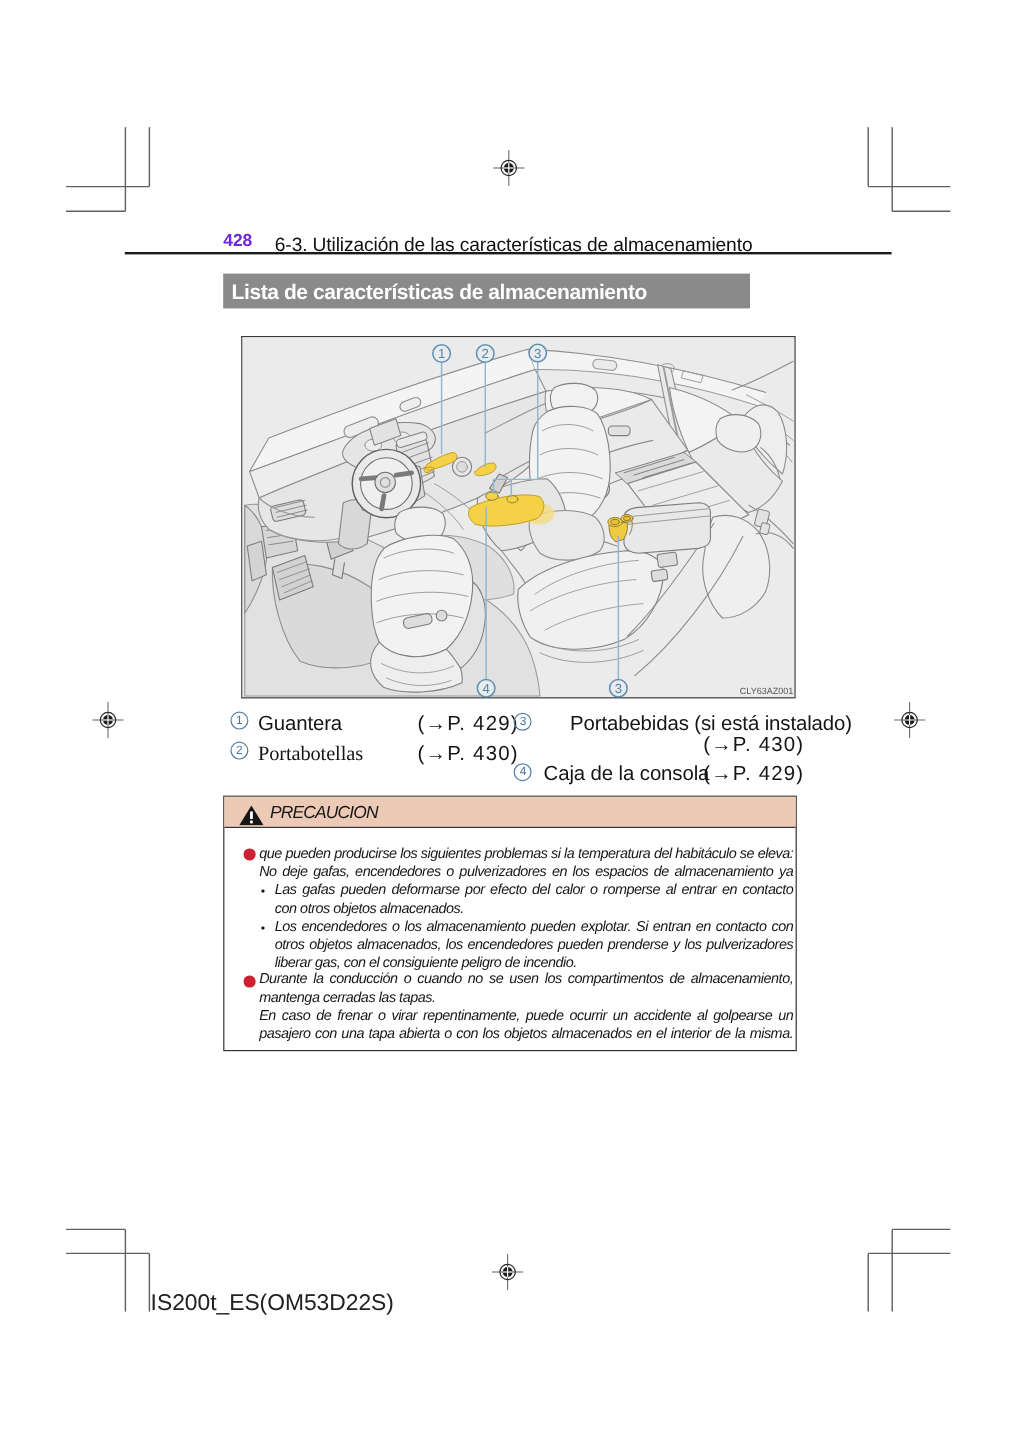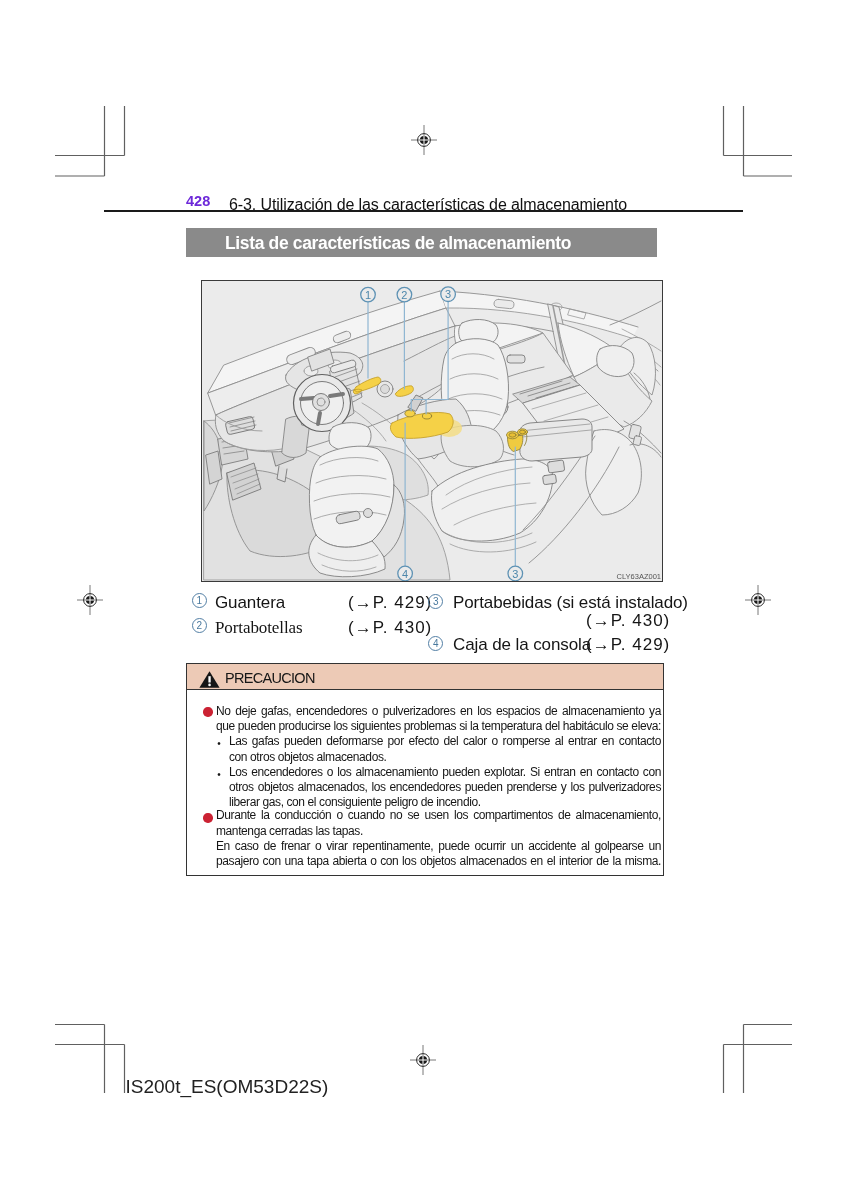--- a/index.html
+++ b/index.html
@@ -87,7 +87,7 @@
 
 <div class="abs" style="left:104px;top:210px;width:639px;height:2px;background:#1a1a1a;"></div>
 
-<div class="abs" style="left:186px;top:228px;width:439px;height:28.5px;background:#8a8a8a;padding-left:32px;">
+<div class="abs" style="left:186px;top:228px;width:439px;height:28.5px;background:#8a8a8a;">
   <div style="margin:5px 0 0 7px;font-size:17.5px;font-weight:bold;color:#ffffff;letter-spacing:-0.35px;">Lista de características de almacenamiento</div>
 </div>
 

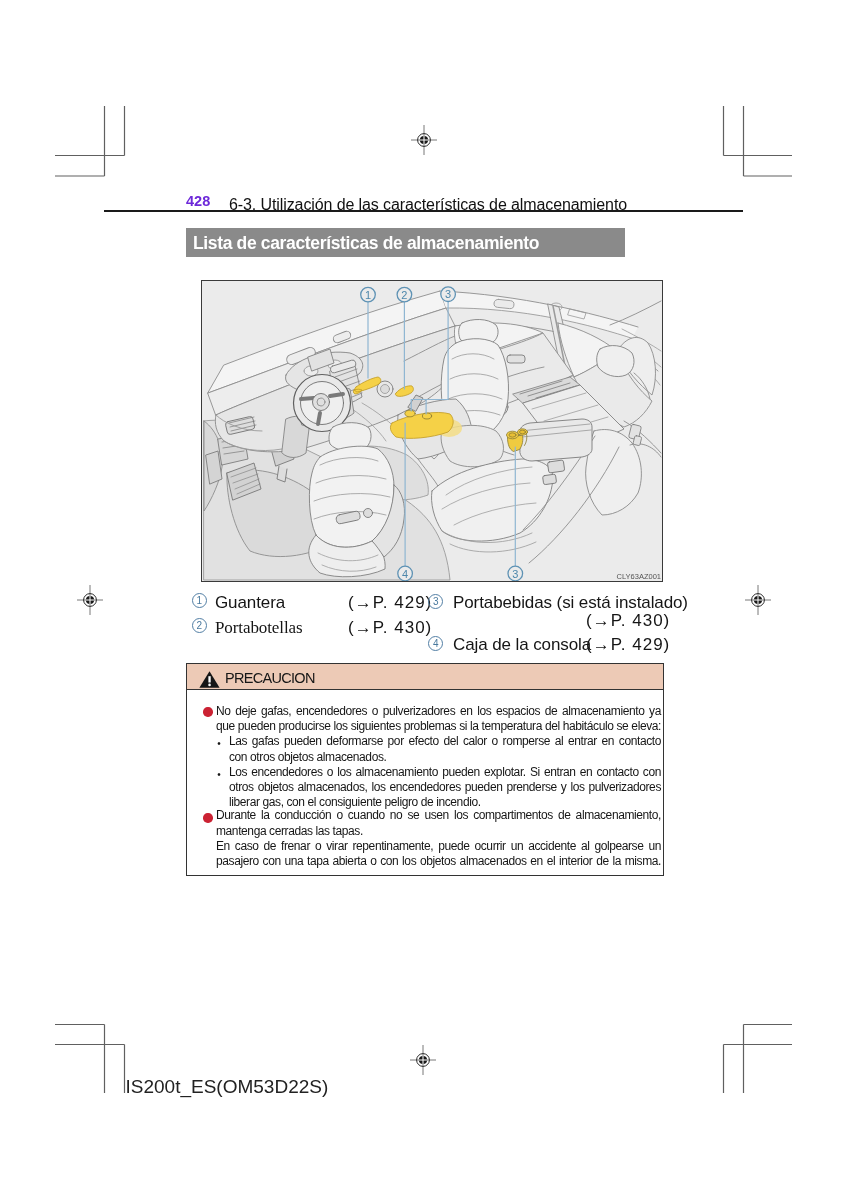--- a/index.html
+++ b/index.html
@@ -349,7 +349,7 @@
 
 <div class="cnum" style="left:428.4px;top:593.5px;">3</div>
 
-<div class="leg" style="left:453px;top:593.4px;">Portabebidas (si está instalado)</div>
+<div class="leg" style="left:475px;top:593.4px;">Portabebidas (si está instalado)</div>
 
 <div class="leg" style="left:586px;top:611.4px;letter-spacing:1px;">(→P.&nbsp;430)</div>
 

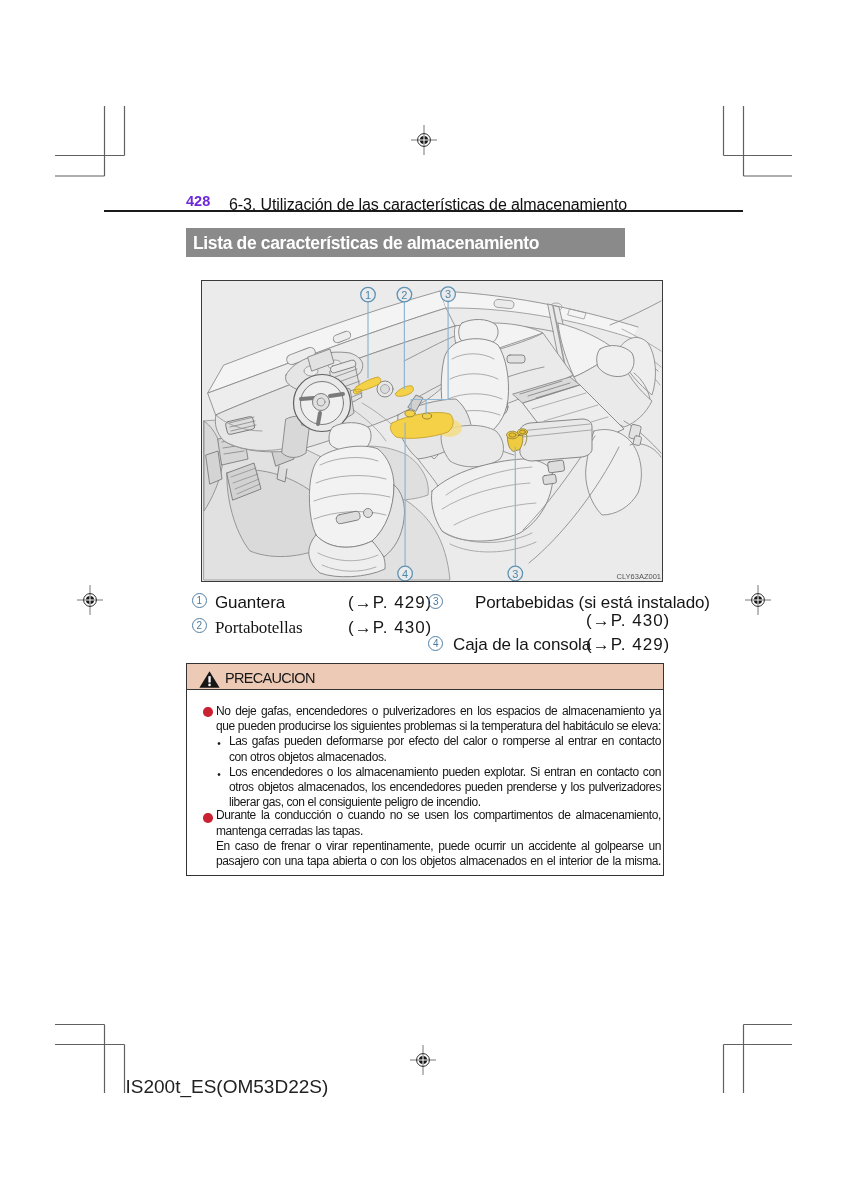--- a/index.html
+++ b/index.html
@@ -359,7 +359,7 @@
 
 <div class="leg" style="left:586px;top:635px;letter-spacing:1px;">(→P.&nbsp;429)</div>
 
-<div class="abs" style="left:186px;top:663px;width:478px;height:213px;border:1px solid #333;background:#fff;box-sizing:border-box;">
+<div class="abs" style="left:186px;top:663px;width:478px;height:213px;border:1px solid #333;background:#fff;box-sizing:border-box;font-style:italic;">
 
   <div style="height:26px;background:#edcab6;border-bottom:1px solid #333;position:relative;box-sizing:border-box;">
 

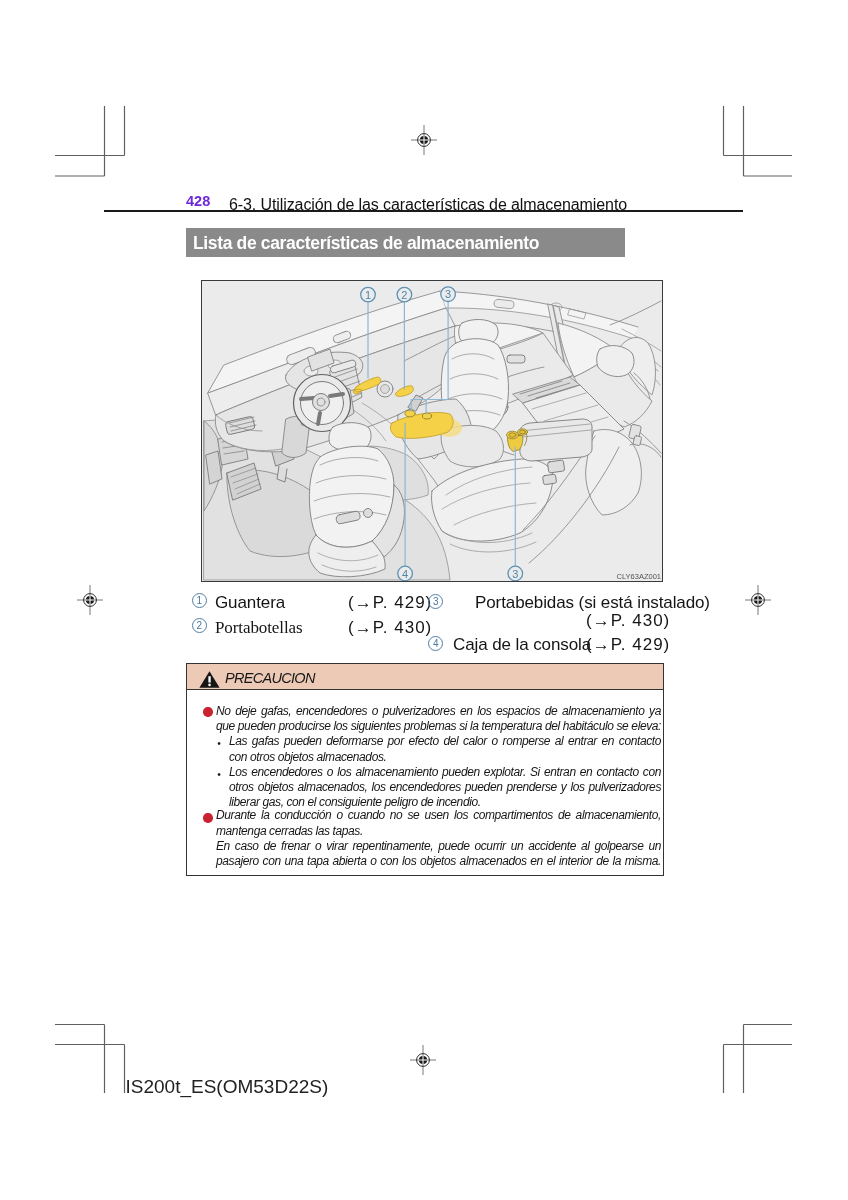--- a/index.html
+++ b/index.html
@@ -376,8 +376,8 @@
 
     <span style="position:absolute;left:16.4px;top:16.2px;width:9.4px;height:9.4px;border-radius:50%;background:#cb2233;"></span>
     <div style="margin-left:29px;width:445px;padding-top:13px;">
+      <div class="cl">que pueden producirse los siguientes problemas si la temperatura del habitáculo se eleva:</div>
       <div class="cl">No deje gafas, encendedores o pulverizadores en los espacios de almacenamiento ya</div>
-      <div class="cl">que pueden producirse los siguientes problemas si la temperatura del habitáculo se eleva:</div>
     </div>
 
     <span style="position:absolute;left:30.3px;top:45px;font-size:10px;">•</span>

